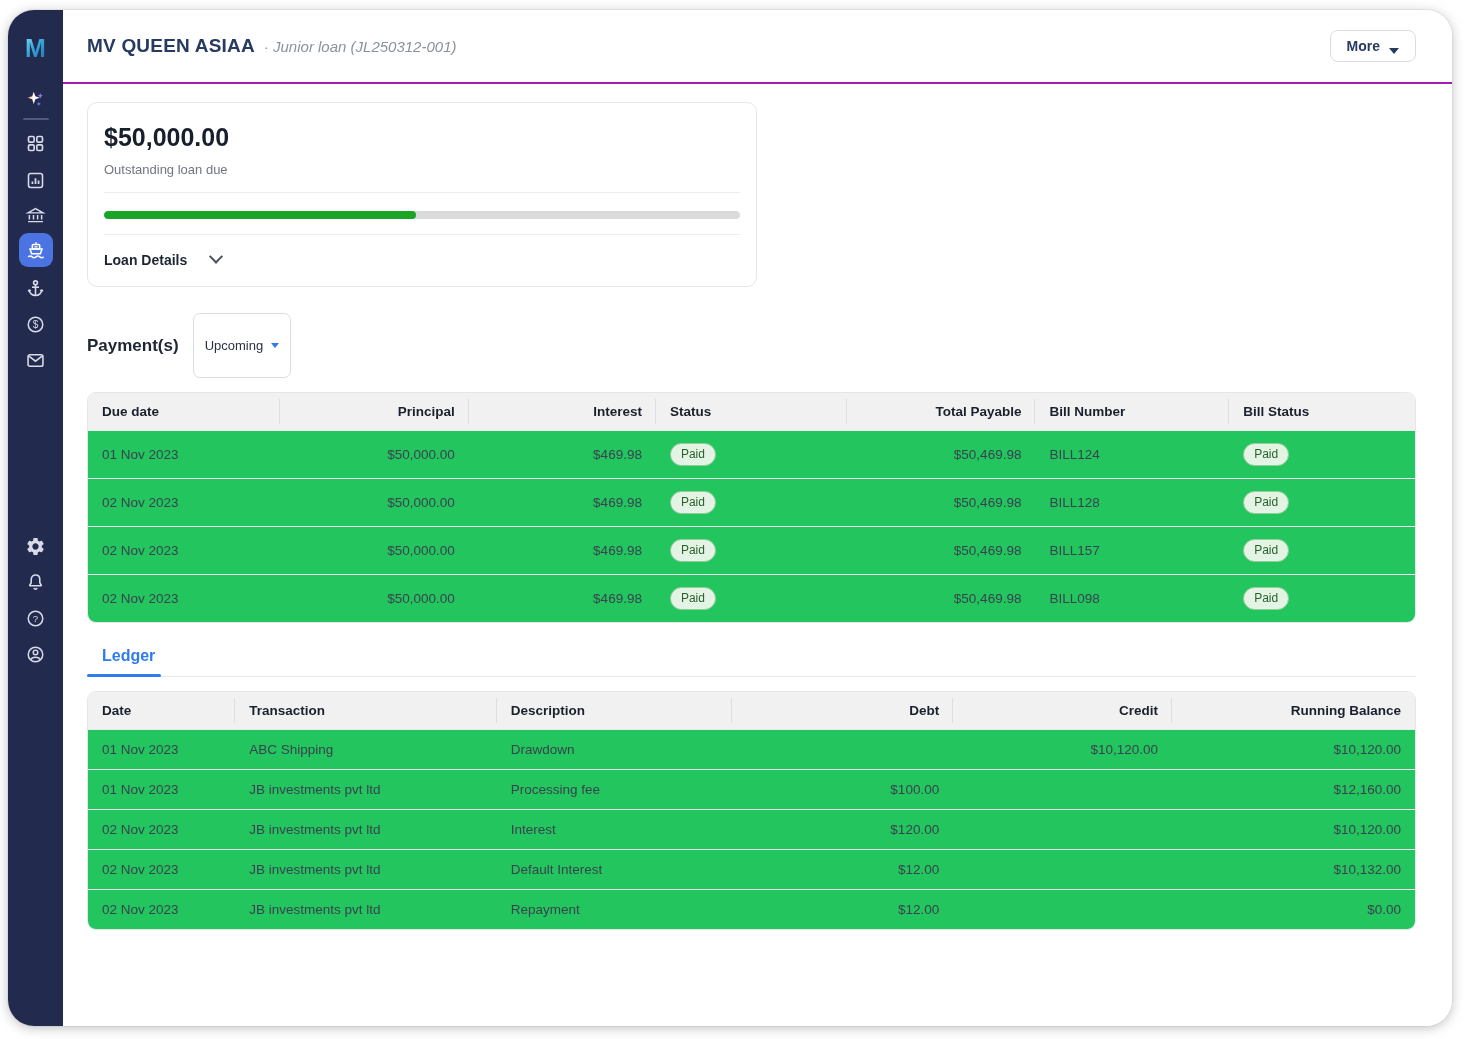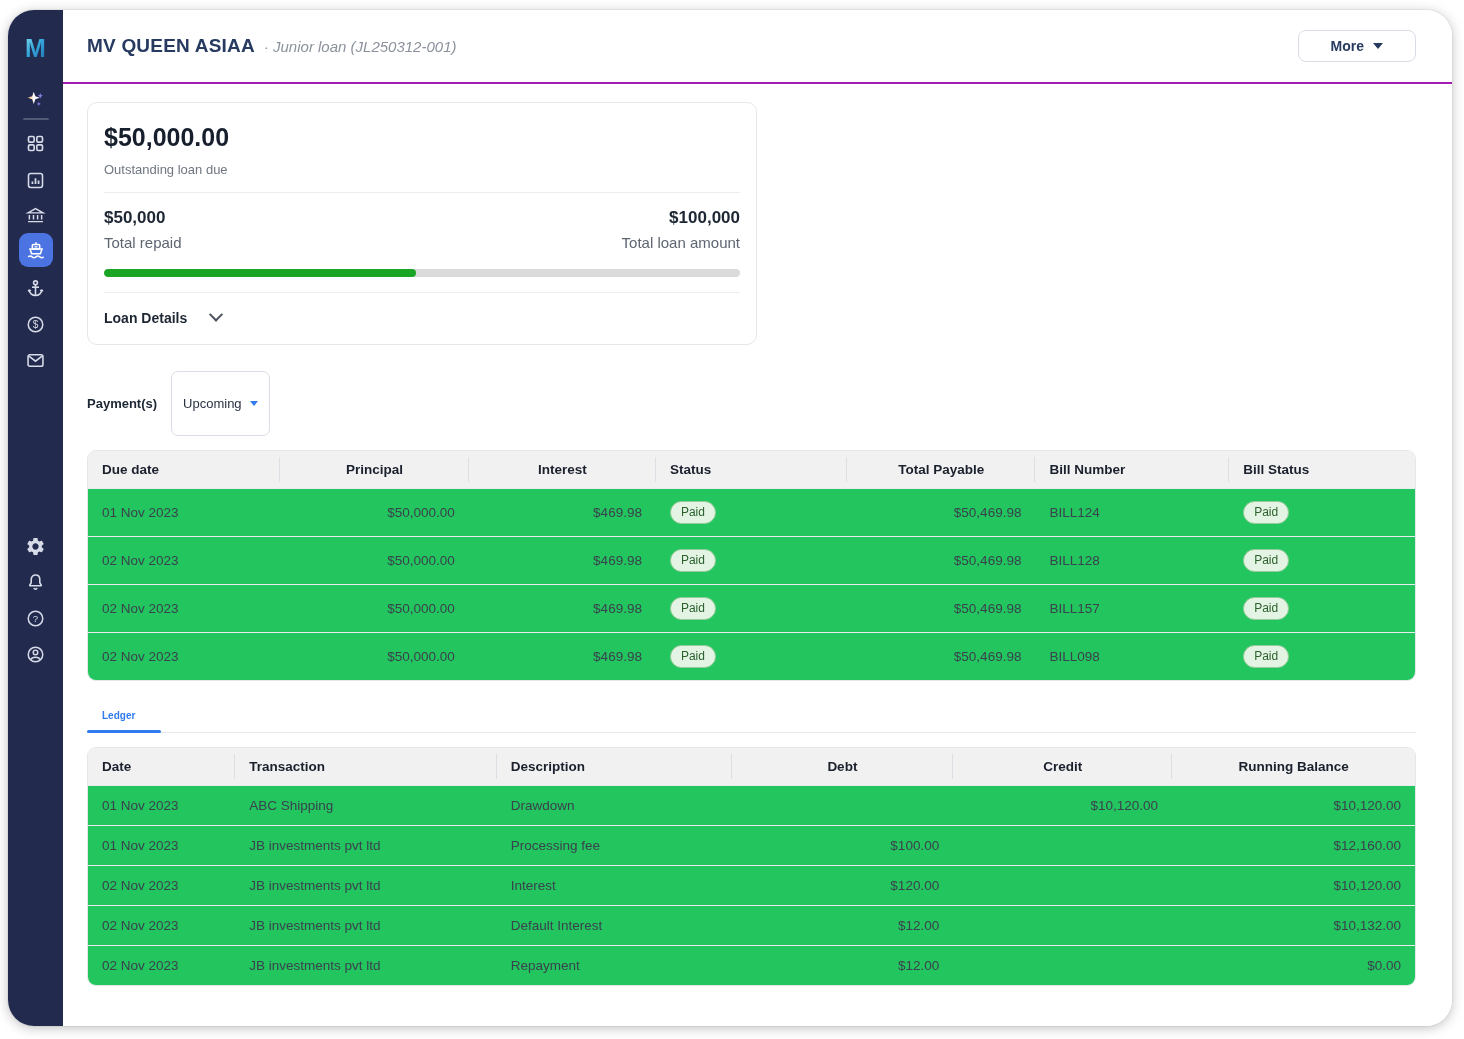--- a/index.html
+++ b/index.html
@@ -32,9 +32,9 @@
     display:flex; align-items:center; padding:0 36px 0 24px; }
   .page-title { font-size:19px; font-weight:bold; color:#273A60; letter-spacing:.2px; }
   .subtitle { font-size:15px; font-style:italic; color:#8C929D; margin-left:9px; }
-  .more-btn { margin-left:auto; display:flex; align-items:center; gap:9px;
+  .more-btn { margin-left:auto; display:flex; align-items:flex-end; gap:9px;
     background:#fff; border:1px solid #D8DCE5; border-radius:8px;
-    padding:7px 32px; font-size:14px; font-weight:bold; color:#273A60;
+    padding:7px 16px; font-size:14px; font-weight:bold; color:#273A60;
     font-family:inherit; cursor:pointer; }
   .caret { width:0; height:0; border-left:5px solid transparent;
     border-right:5px solid transparent; border-top:6px solid #273A60; }

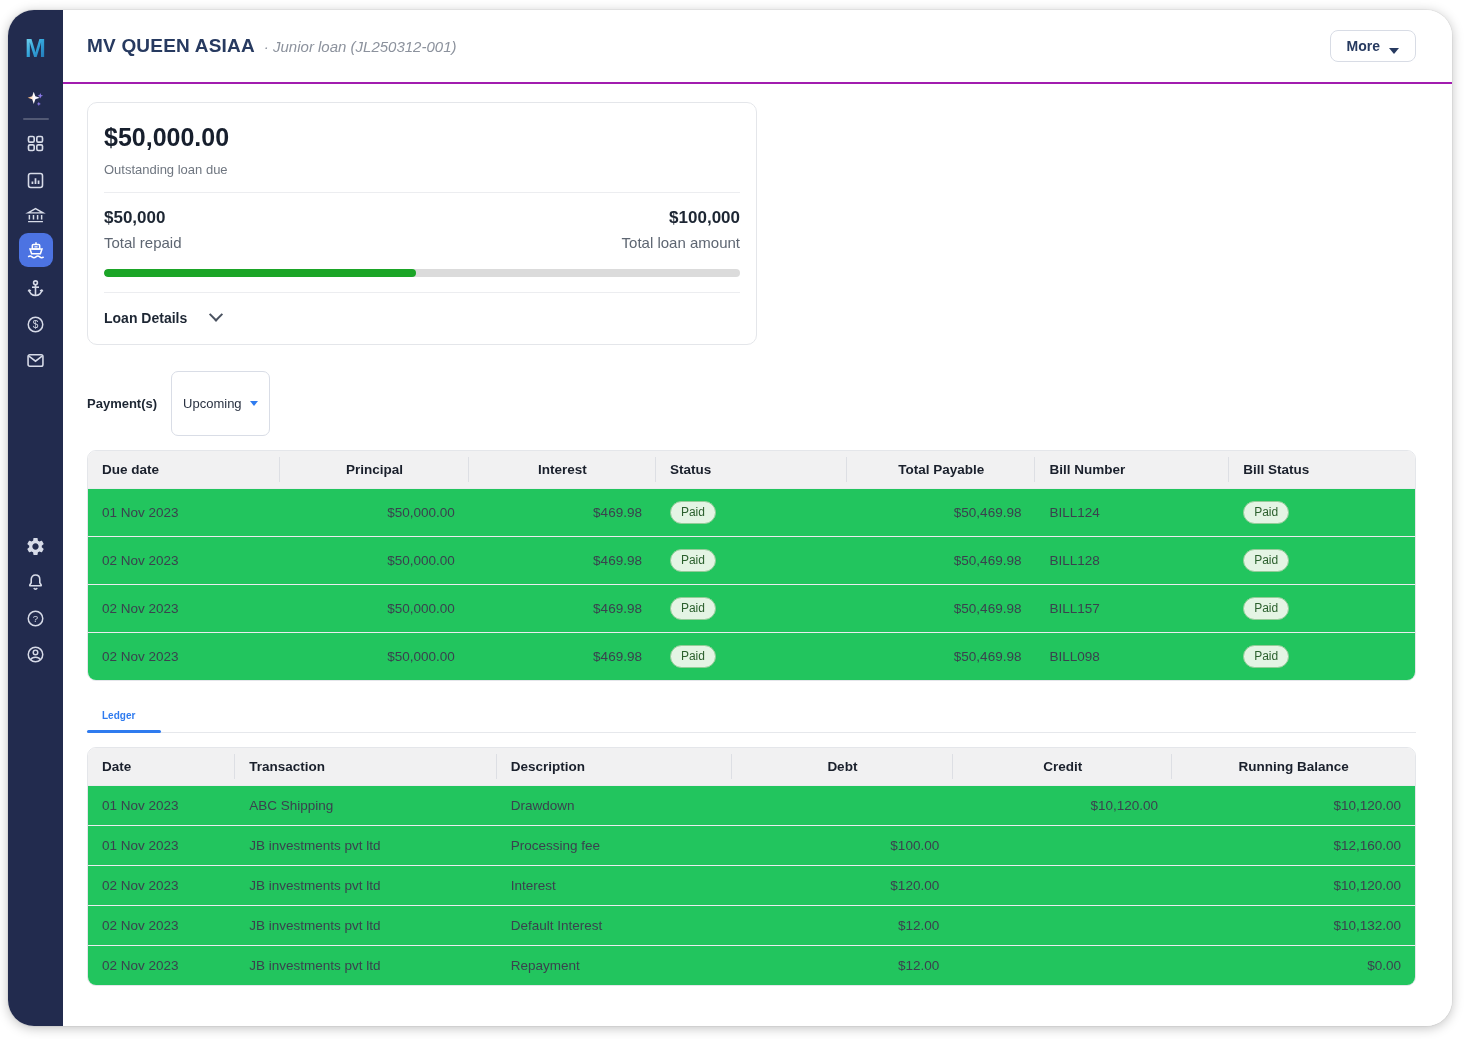--- a/index.html
+++ b/index.html
@@ -218,16 +218,6 @@
         <div class="loan-amount">$50,000.00</div>
         <div class="loan-amount-label">Outstanding loan due</div>
         <hr class="card-hr">
-        <div class="totals-row">
-          <div class="totals-col">
-            <div class="totals-val">$50,000</div>
-            <div class="totals-lbl">Total repaid</div>
-          </div>
-          <div class="totals-col right">
-            <div class="totals-val">$100,000</div>
-            <div class="totals-lbl">Total loan amount</div>
-          </div>
-        </div>
         <div class="progress-track">
           <div class="progress-fill" style="width: 49%;"></div>
         </div>

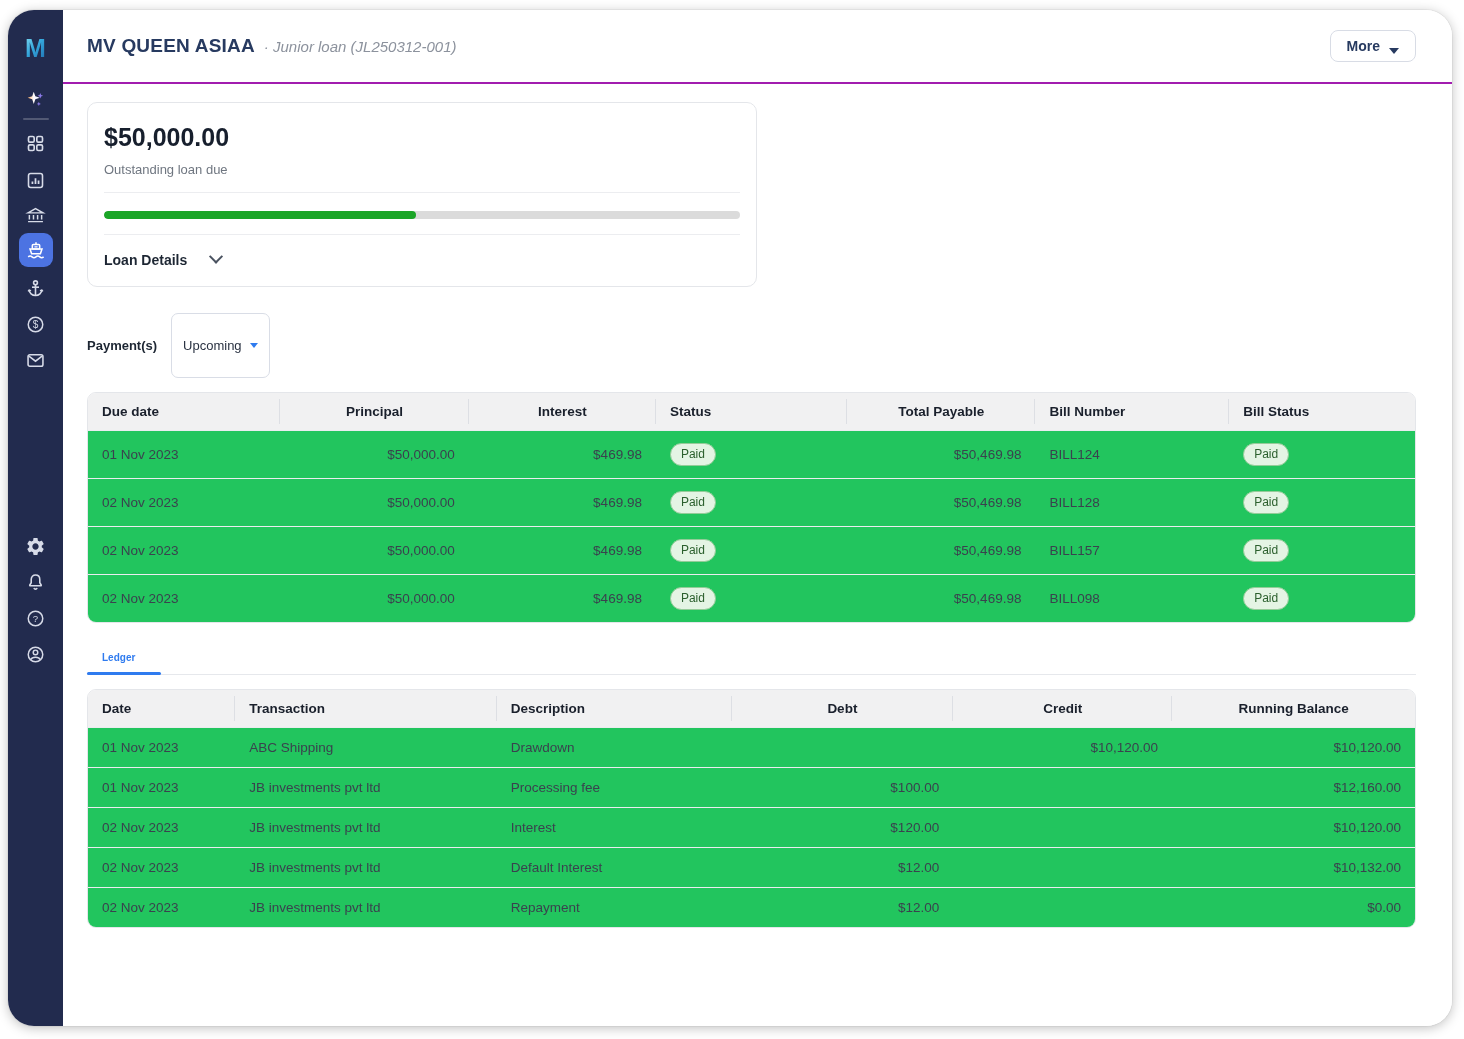--- a/index.html
+++ b/index.html
@@ -59,7 +59,7 @@
     border-bottom:2px solid #4A5260; transform:rotate(45deg) translate(-1px,-1px); margin-top:-4px; }
   
   .payments-head { margin-top:26px; display:flex; align-items:center; gap:14px; }
-  .section-title { font-size:13px; font-weight:bold; color:#1D2633; }
+  .section-title { font-size:17px; font-weight:bold; color:#1D2633; }
   .filter-btn { display:flex; align-items:center; gap:8px; background:#fff;
     border:1px solid #D9DDE6; border-radius:7px; padding:24px 11px;
     font-family:inherit; font-size:13px; color:#2A3242; cursor:pointer; }

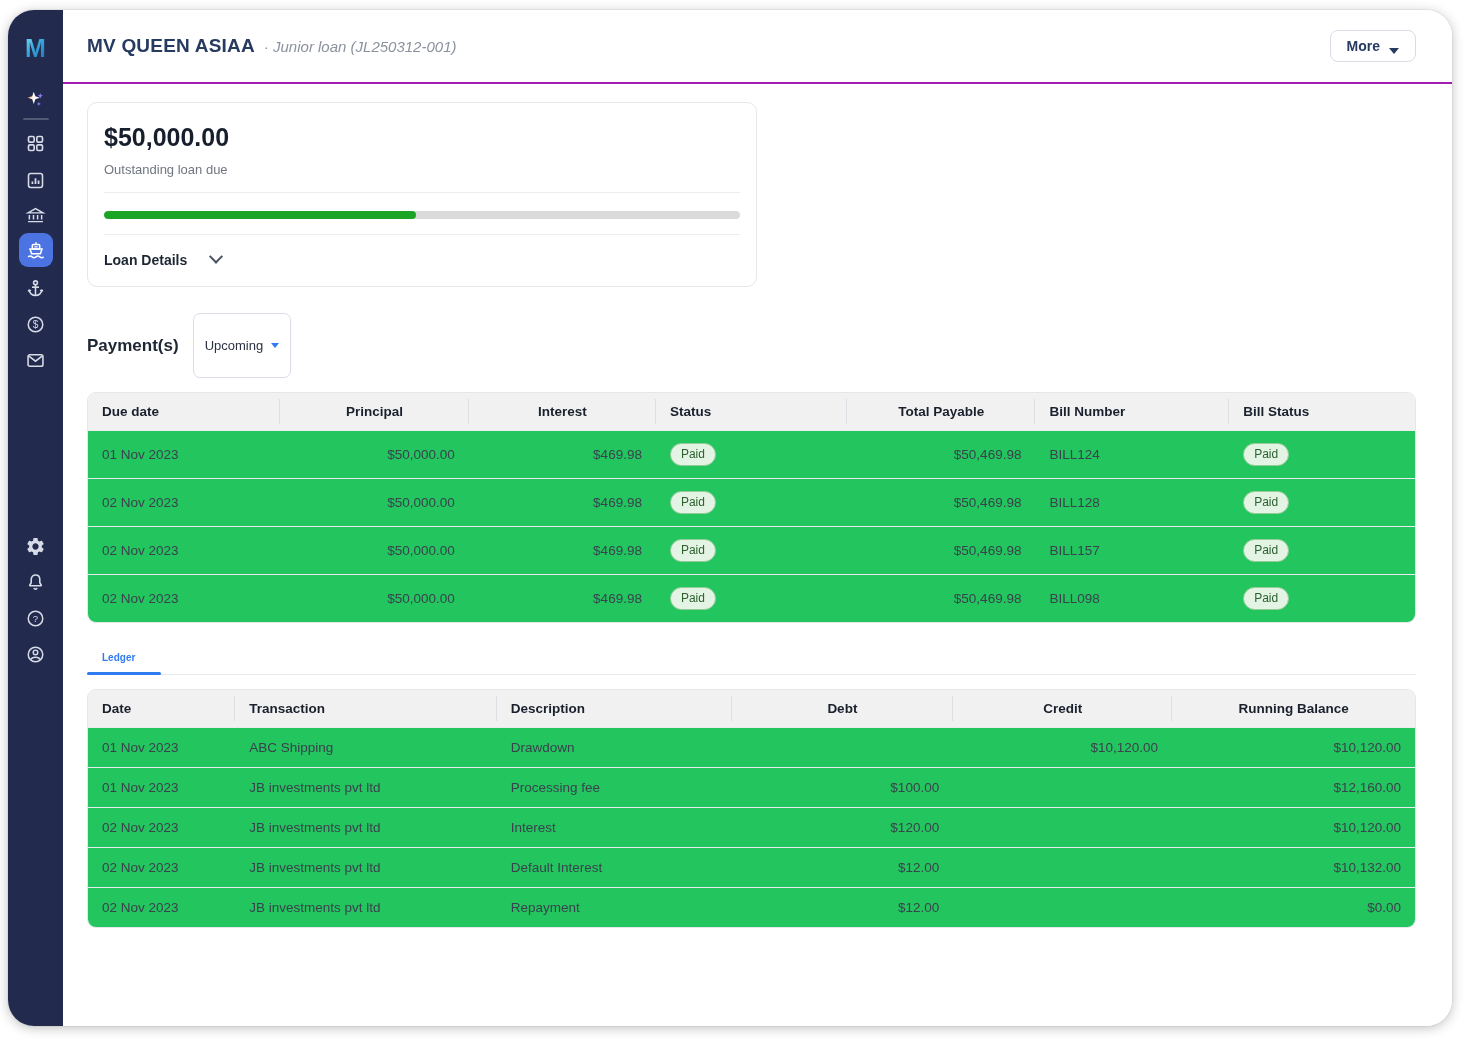--- a/index.html
+++ b/index.html
@@ -68,7 +68,7 @@
   table { width:100%; border-collapse:separate; border-spacing:0; table-layout:fixed; }
   th { background:#F1F1F2; padding:11px 14px; font-size:13.5px; font-weight:bold;
     color:#1A202C; text-align:left; position:relative; }
-  th.num { text-align:center; }
+  th.num { text-align:right; }
   th:not(:last-child)::after { content:''; position:absolute; right:0; top:6px; bottom:6px;
     width:1px; background:#DDDFE4; }
   td { padding:12px 14px; font-size:13.5px; color:#3A424E; border-top:1px solid #EBECEF;

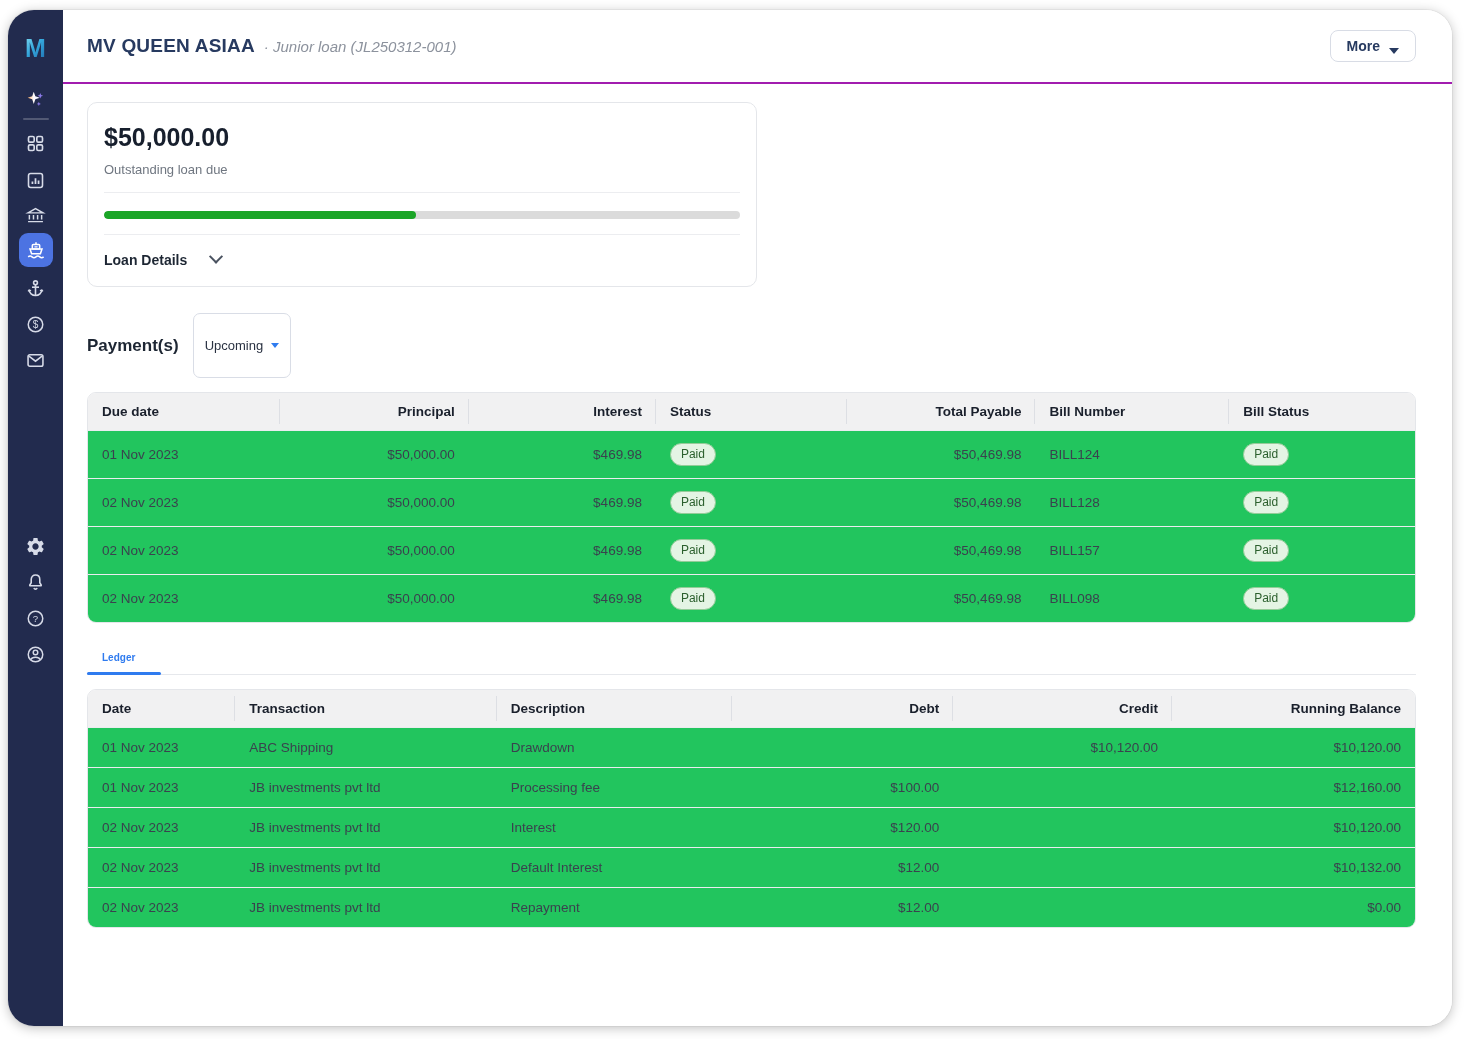--- a/index.html
+++ b/index.html
@@ -79,7 +79,7 @@
   
   .tabs { margin-top:24px; border-bottom:1px solid #E6E8EC; }
   .tab { display:inline-block; position:relative; padding:0 22px 11px 15px;
-    background:none; border:none; font-family:inherit; font-size:10px; font-weight:bold;
+    background:none; border:none; font-family:inherit; font-size:16px; font-weight:bold;
     color:#2F7BEF; cursor:pointer; }
   .tab::after { content:''; position:absolute; left:0; bottom:-1px; width:74px; height:3px;
     background:#2F7BEF; border-radius:2px; }

